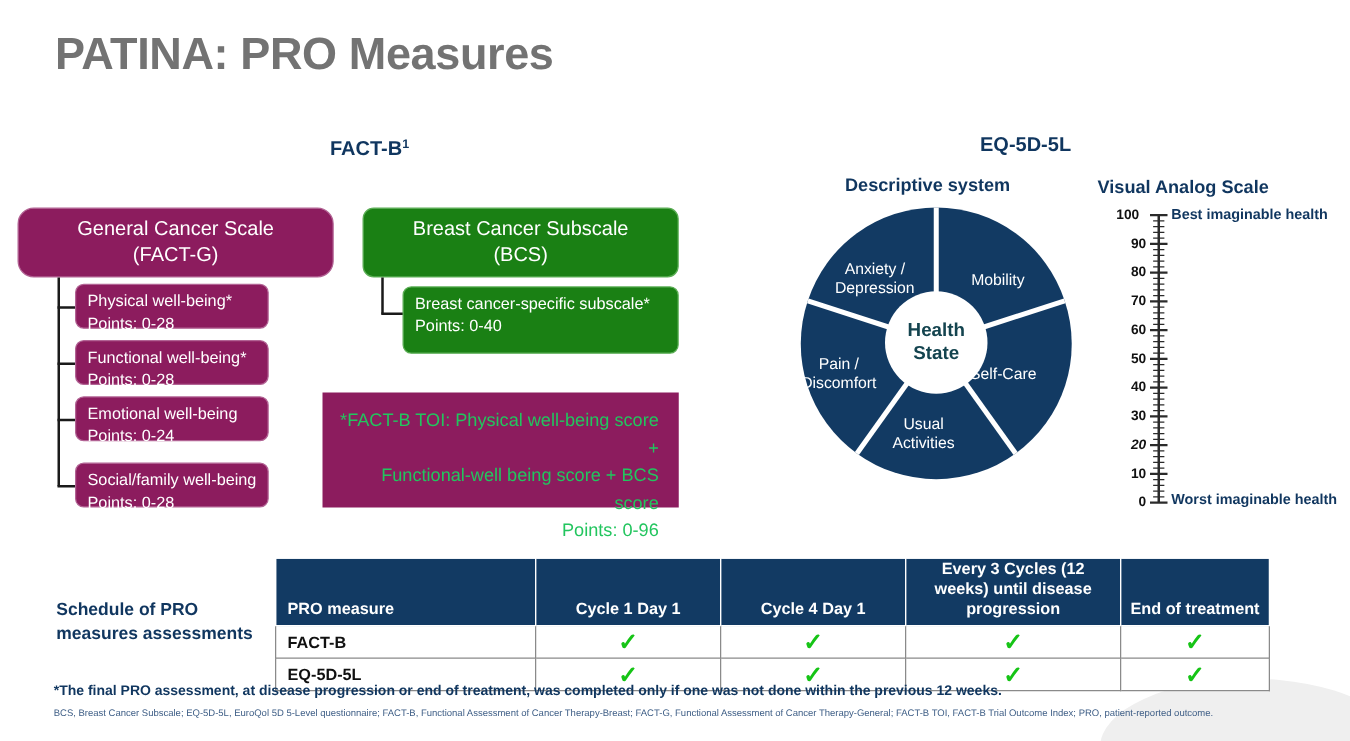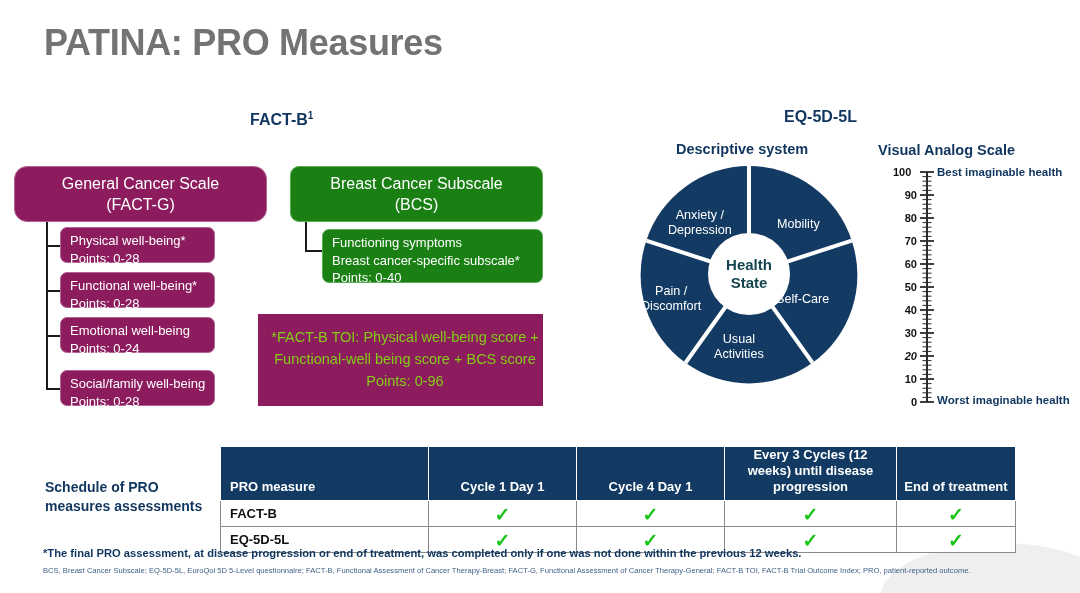--- a/index.html
+++ b/index.html
@@ -36,7 +36,7 @@
     color: #10365F;
     white-space: nowrap;
   }
-  #factb-heading { left: 250px; top: 110px; }
+  #factb-heading { left: 264px; top: 110px; }
   #eq5d-heading  { left: 784px; top: 108px; }
   #descsys-heading { left: 676px; top: 141px; font-size: 14.5px; }
   #vas-heading   { left: 878px; top: 142px; font-size: 14.5px; }

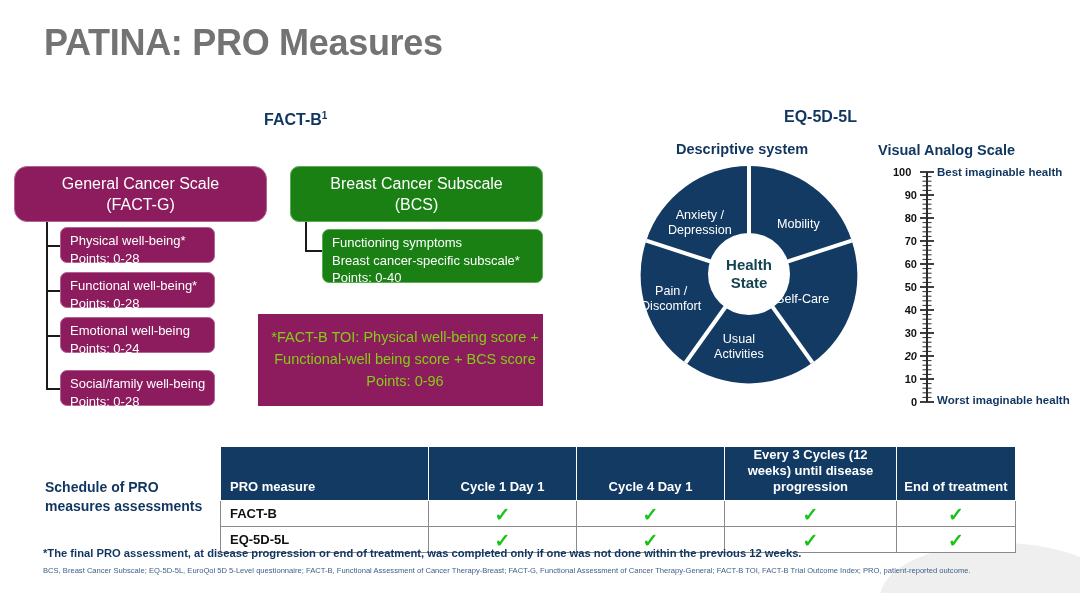--- a/index.html
+++ b/index.html
@@ -273,7 +273,6 @@
 <div class="conn conn-h" style="left:305px; top:250px; width:18px;"></div>
 
 <div class="sub-box green" style="left:322px; top:229px; width:221px; height:54px;">
-  <div>Functioning symptoms</div>
   <div>Breast cancer-specific subscale*</div>
   <div>Points: 0-40</div>
 </div>

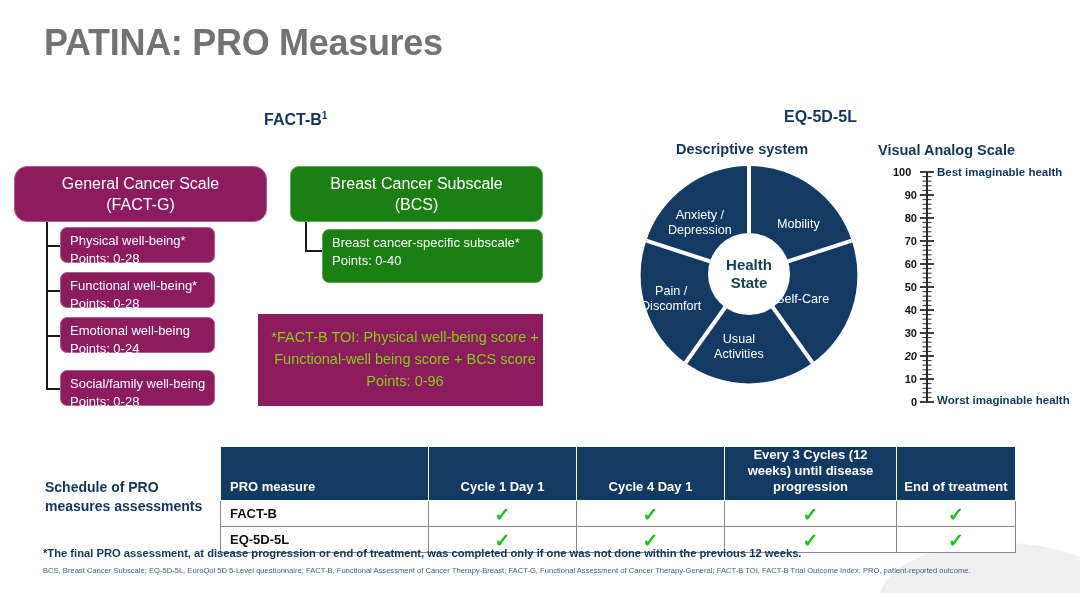--- a/index.html
+++ b/index.html
@@ -73,12 +73,12 @@
   .note-box {
     position: absolute;
     background: #8C1C5E;
-    color: #84cc16;
+    color: #22c55e;
     font-size: 14.5px;
     line-height: 22px;
     box-sizing: border-box;
-    padding: 12px 4px 12px 13px;
-    text-align: center;
+    padding: 12px 16px 12px 13px;
+    text-align: right;
   }
 
   

